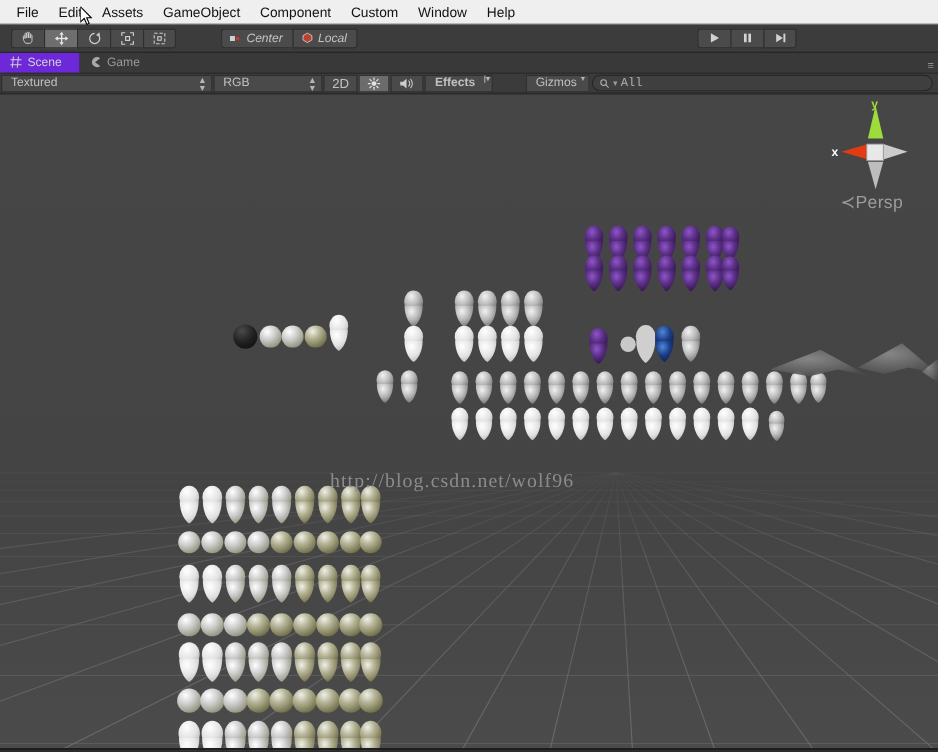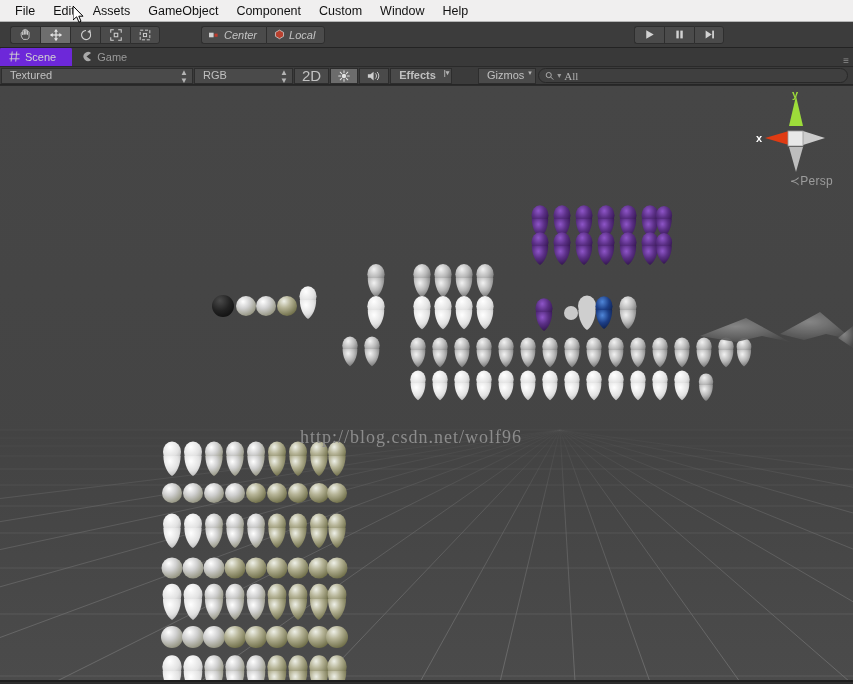--- a/index.html
+++ b/index.html
@@ -157,7 +157,7 @@
     display: flex; align-items: center; justify-content: center;
     padding: 0 7px;
     color: #c2c2c2;
-    font-size: 15px;
+    font-size: 12px;
     cursor: pointer;
     margin-left: 1px;
   }

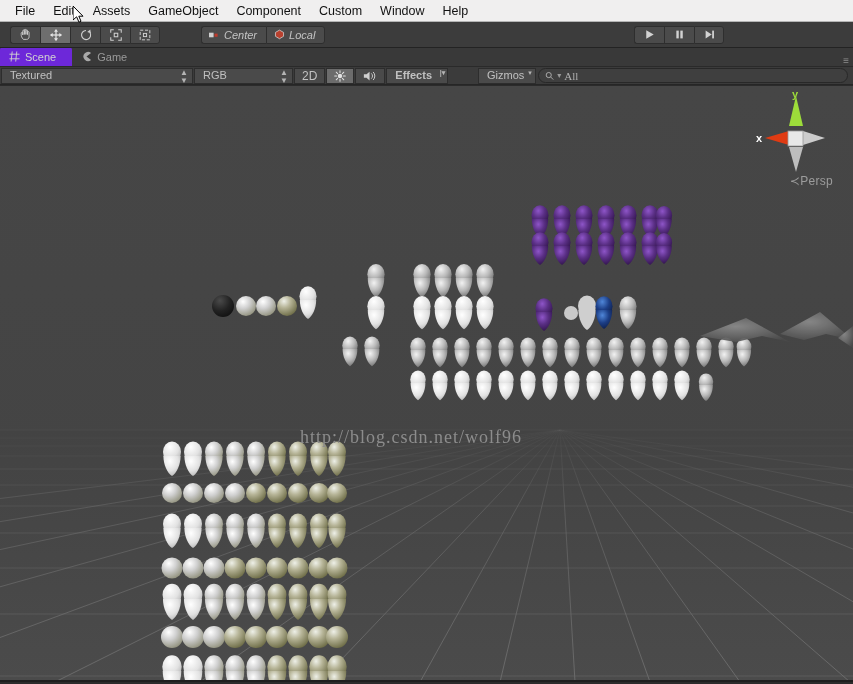--- a/index.html
+++ b/index.html
@@ -178,7 +178,7 @@
   .search-wrap input {
     background: transparent; border: none; outline: none;
     color: #b1b1b1; font-size: 11px;
-    font-family: Liberation Serif, serif;
+    font-family: Liberation Mono, monospace;
     width: 100%;
   }
 

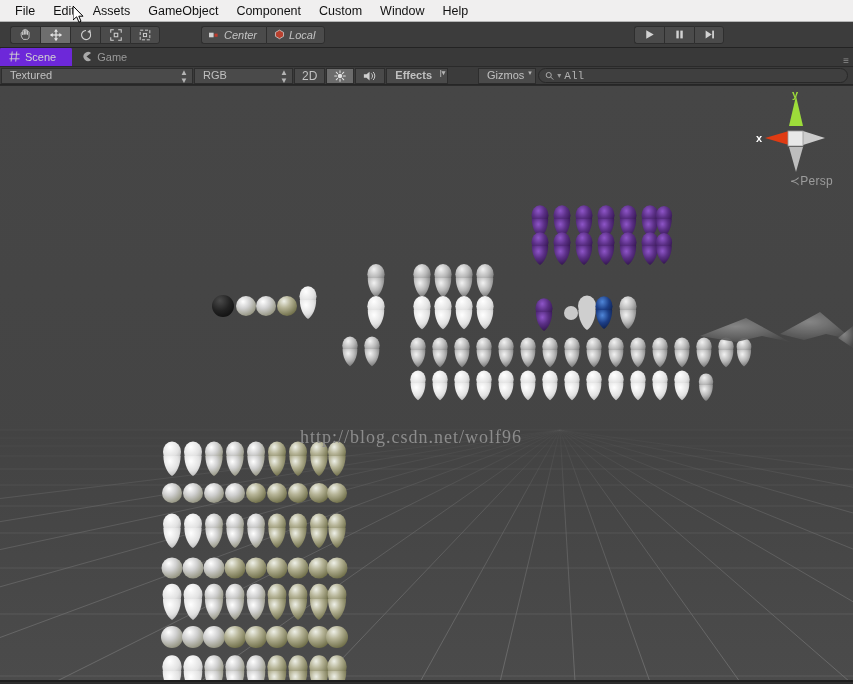--- a/index.html
+++ b/index.html
@@ -199,8 +199,8 @@
   
   .gizmo { position: absolute; right: 8px; top: 4px; width: 100px; height: 108px; }
   .persp-label {
-    position: absolute; right: 20px; top: 88px;
-    font-size: 12px; color: #9c9c9c;
+    position: absolute; right: 32px; top: 88px;
+    font-size: 16px; color: #9c9c9c;
     letter-spacing: 0.3px;
   }
 

